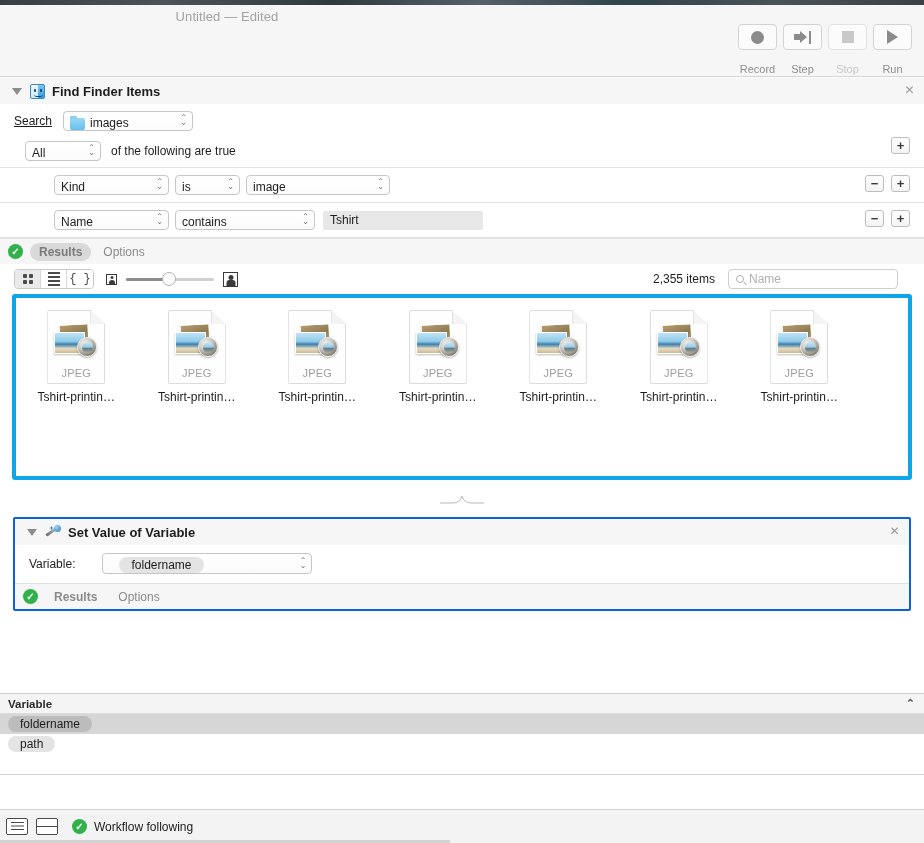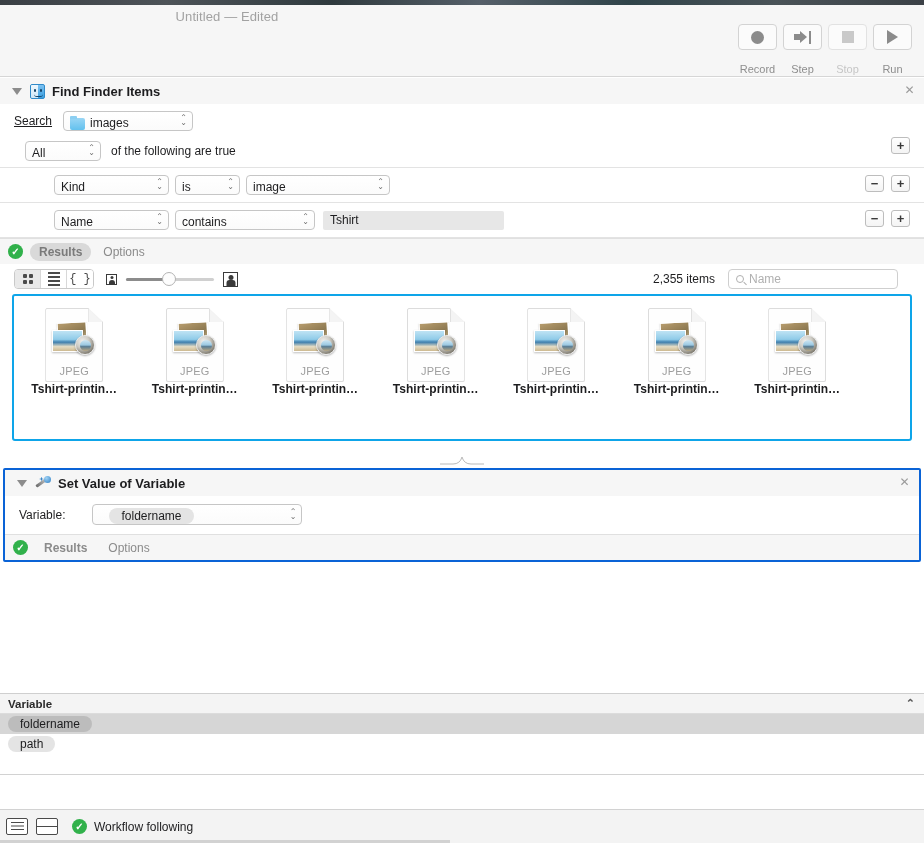--- a/index.html
+++ b/index.html
@@ -492,7 +492,7 @@
                 <i>⌄</i>
               </span>
           </div>
-          <div class="text-field" style="width:181px; margin-left:8px;">
+          <div class="text-field" style="width:160px; margin-left:8px;">
             <span>Tshirt</span>
           </div>
           <div class="pm-btn" style="position:absolute; right:40px; top:7px;">−</div>

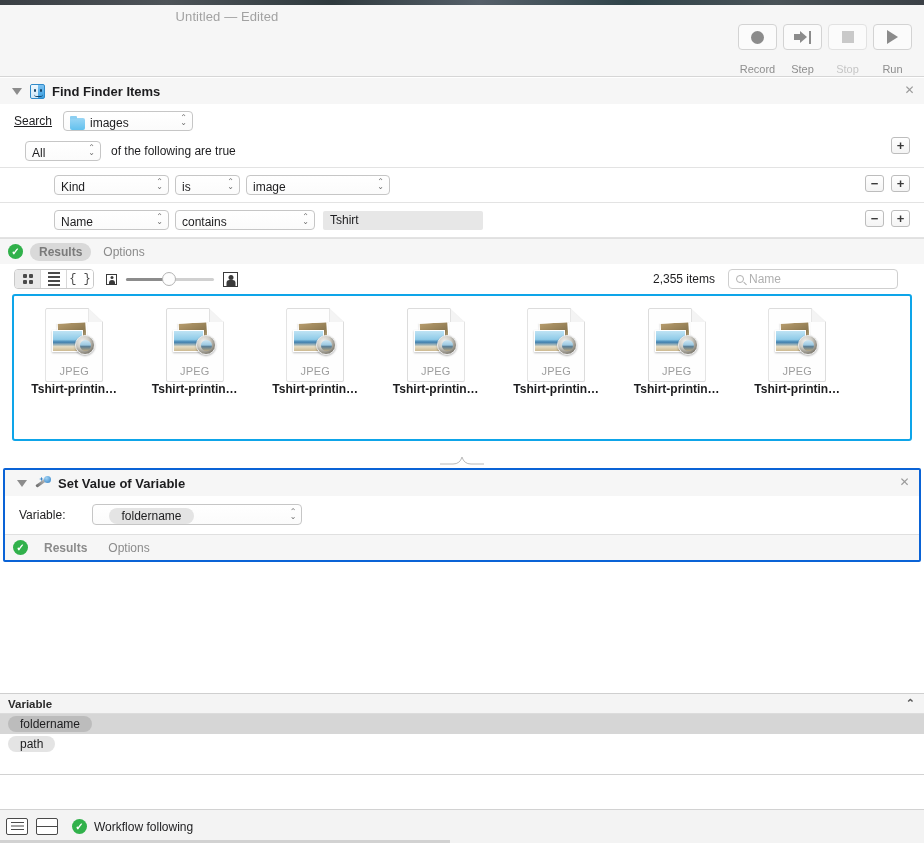--- a/index.html
+++ b/index.html
@@ -245,8 +245,8 @@
 
   
   .res-panel {
-    margin: 0 12px 8px 12px; border: 2px solid #0ea5e9; border-radius: 3px;
-    background: #fff; height: 147px; overflow: hidden;
+    margin: 0 12px 8px 12px; border: 4px solid #0ea5e9; border-radius: 3px;
+    background: #fff; height: 186px; overflow: hidden;
   }
   .res-grid { display: flex; padding: 12px 0 0 0; }
   .res-cell { width: 120.5px; display: flex; flex-direction: column; align-items: center; }

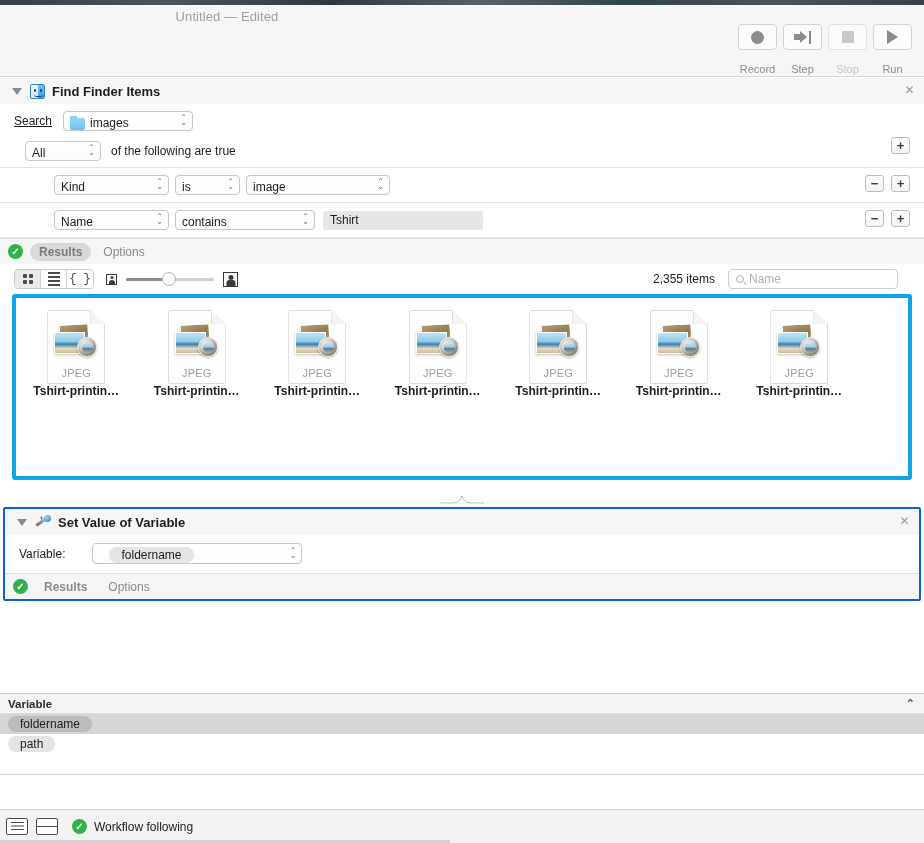--- a/index.html
+++ b/index.html
@@ -288,7 +288,7 @@
     position: absolute; bottom: 5px; left: 0; width: 100%; text-align: center;
     font-size: 11px; color: #9e9e9e; letter-spacing: .2px;
   }
-  .res-name { margin-top: 0; font-size: 12px; color: #1d1d1f; font-weight: bold; }
+  .res-name { margin-top: 6px; font-size: 12px; color: #1d1d1f; }
 
   
   .connector {

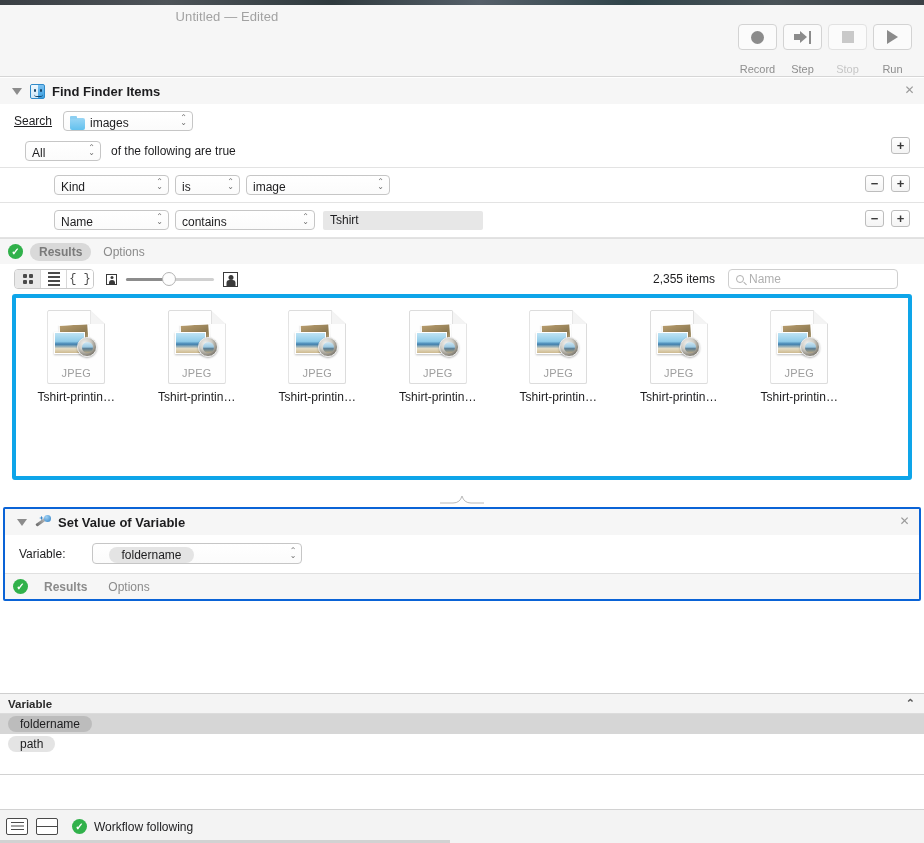--- a/index.html
+++ b/index.html
@@ -303,7 +303,7 @@
   
   .action.selected {
     border: 2px solid #0a63d6; border-radius: 2px;
-    margin: 3px; background: #c2410c;
+    margin: 13px; background: #c2410c;
   }
 
   

